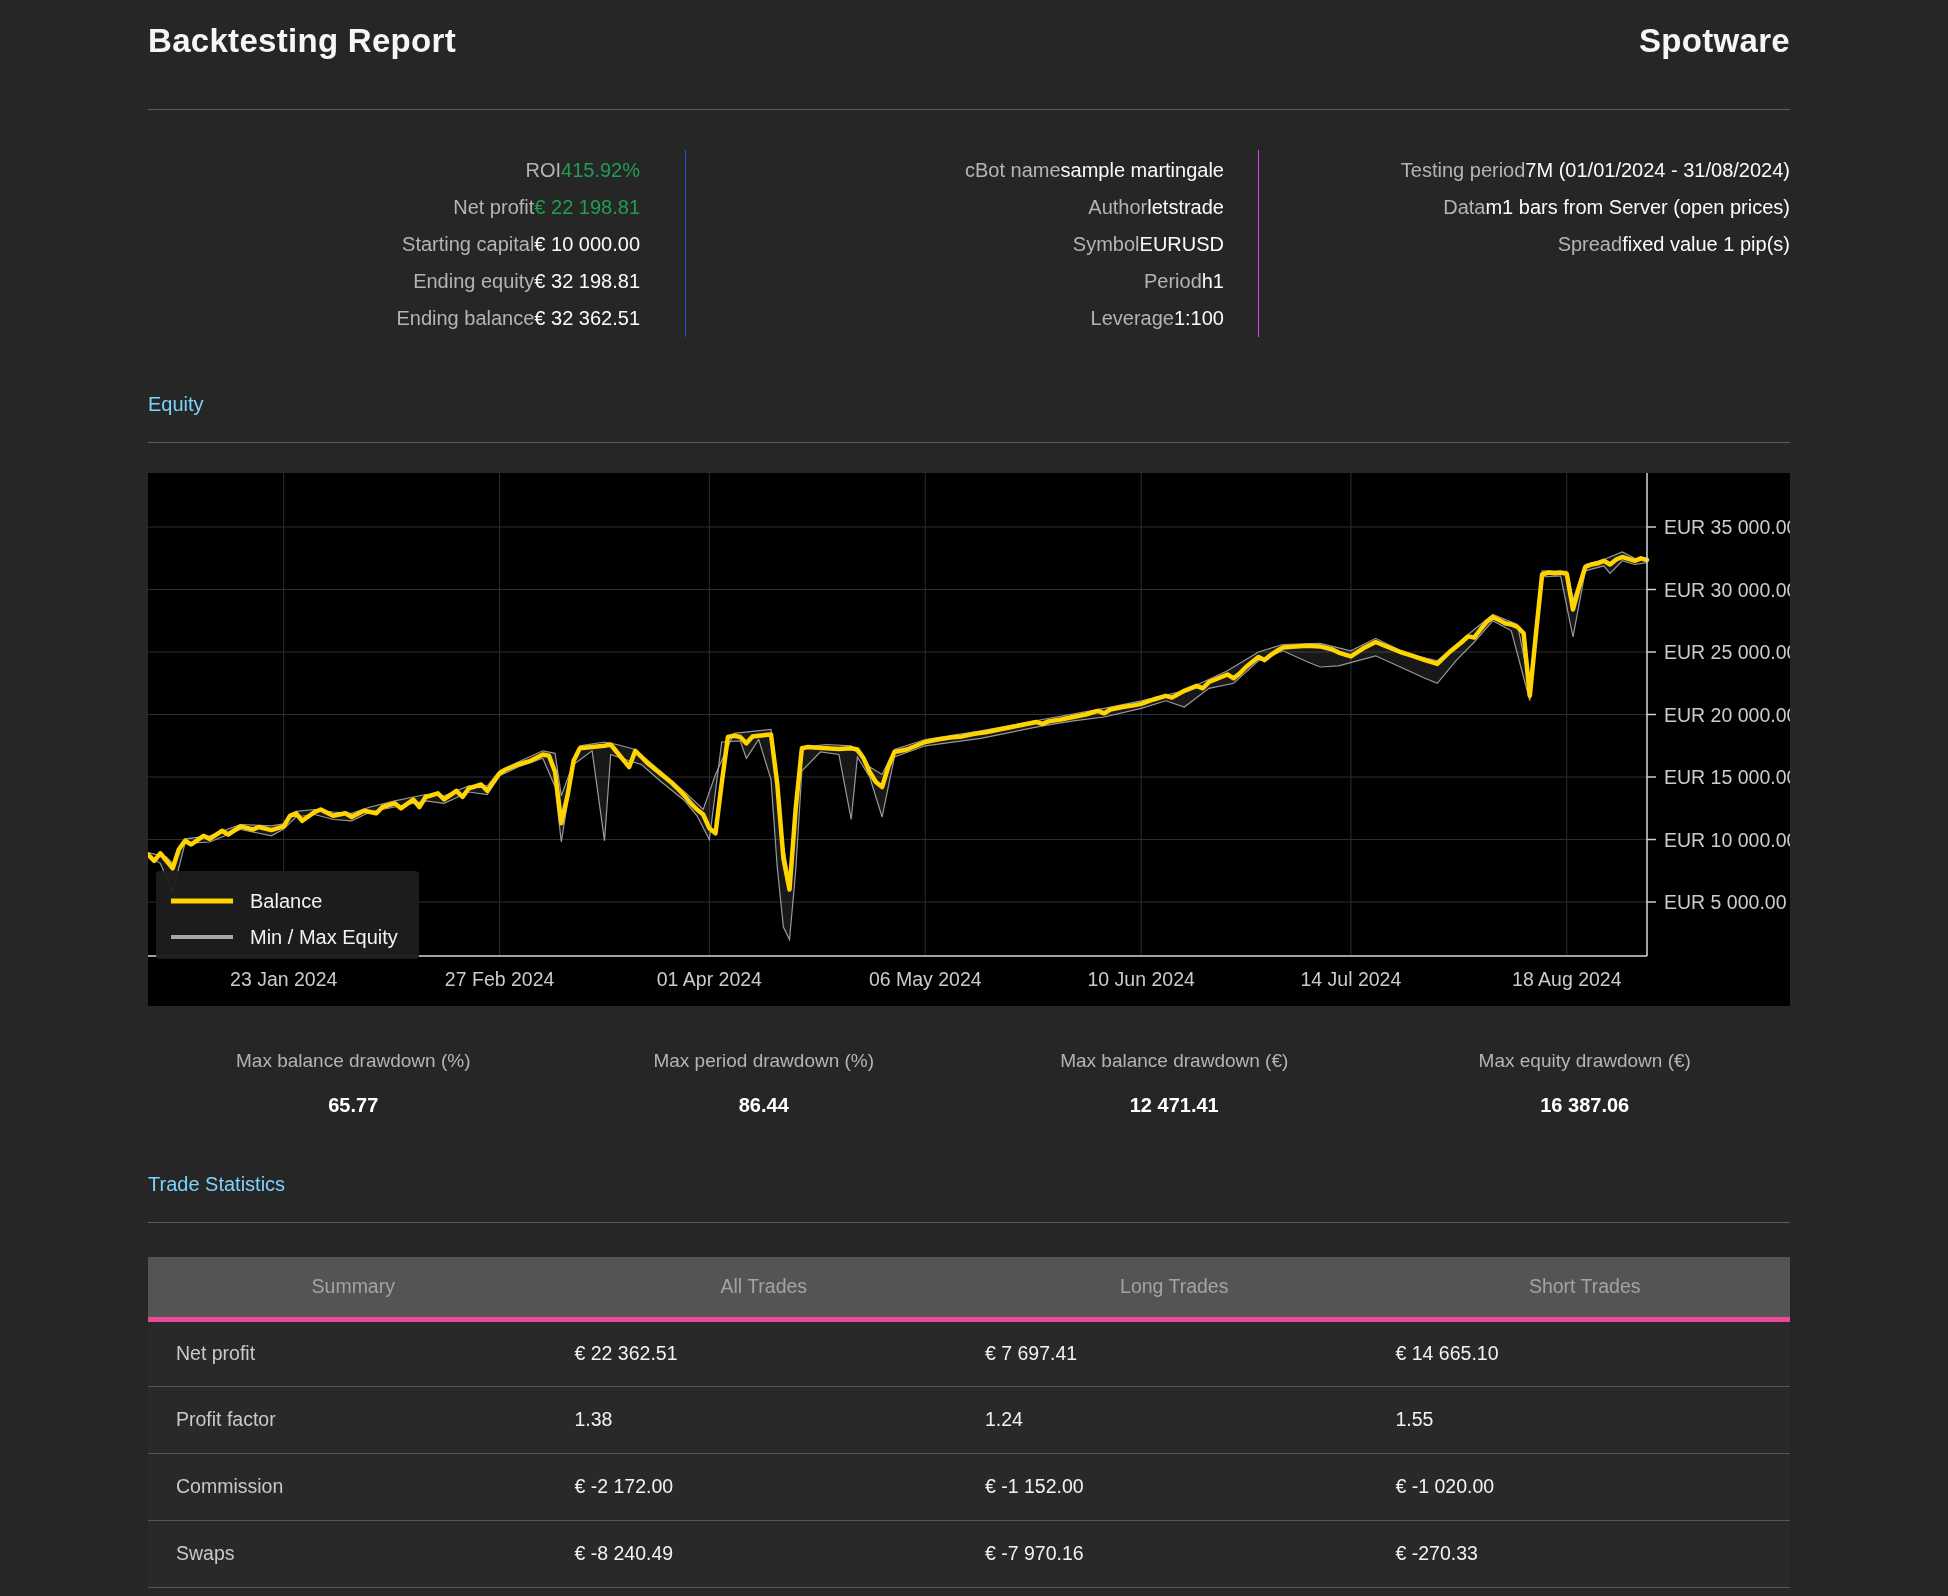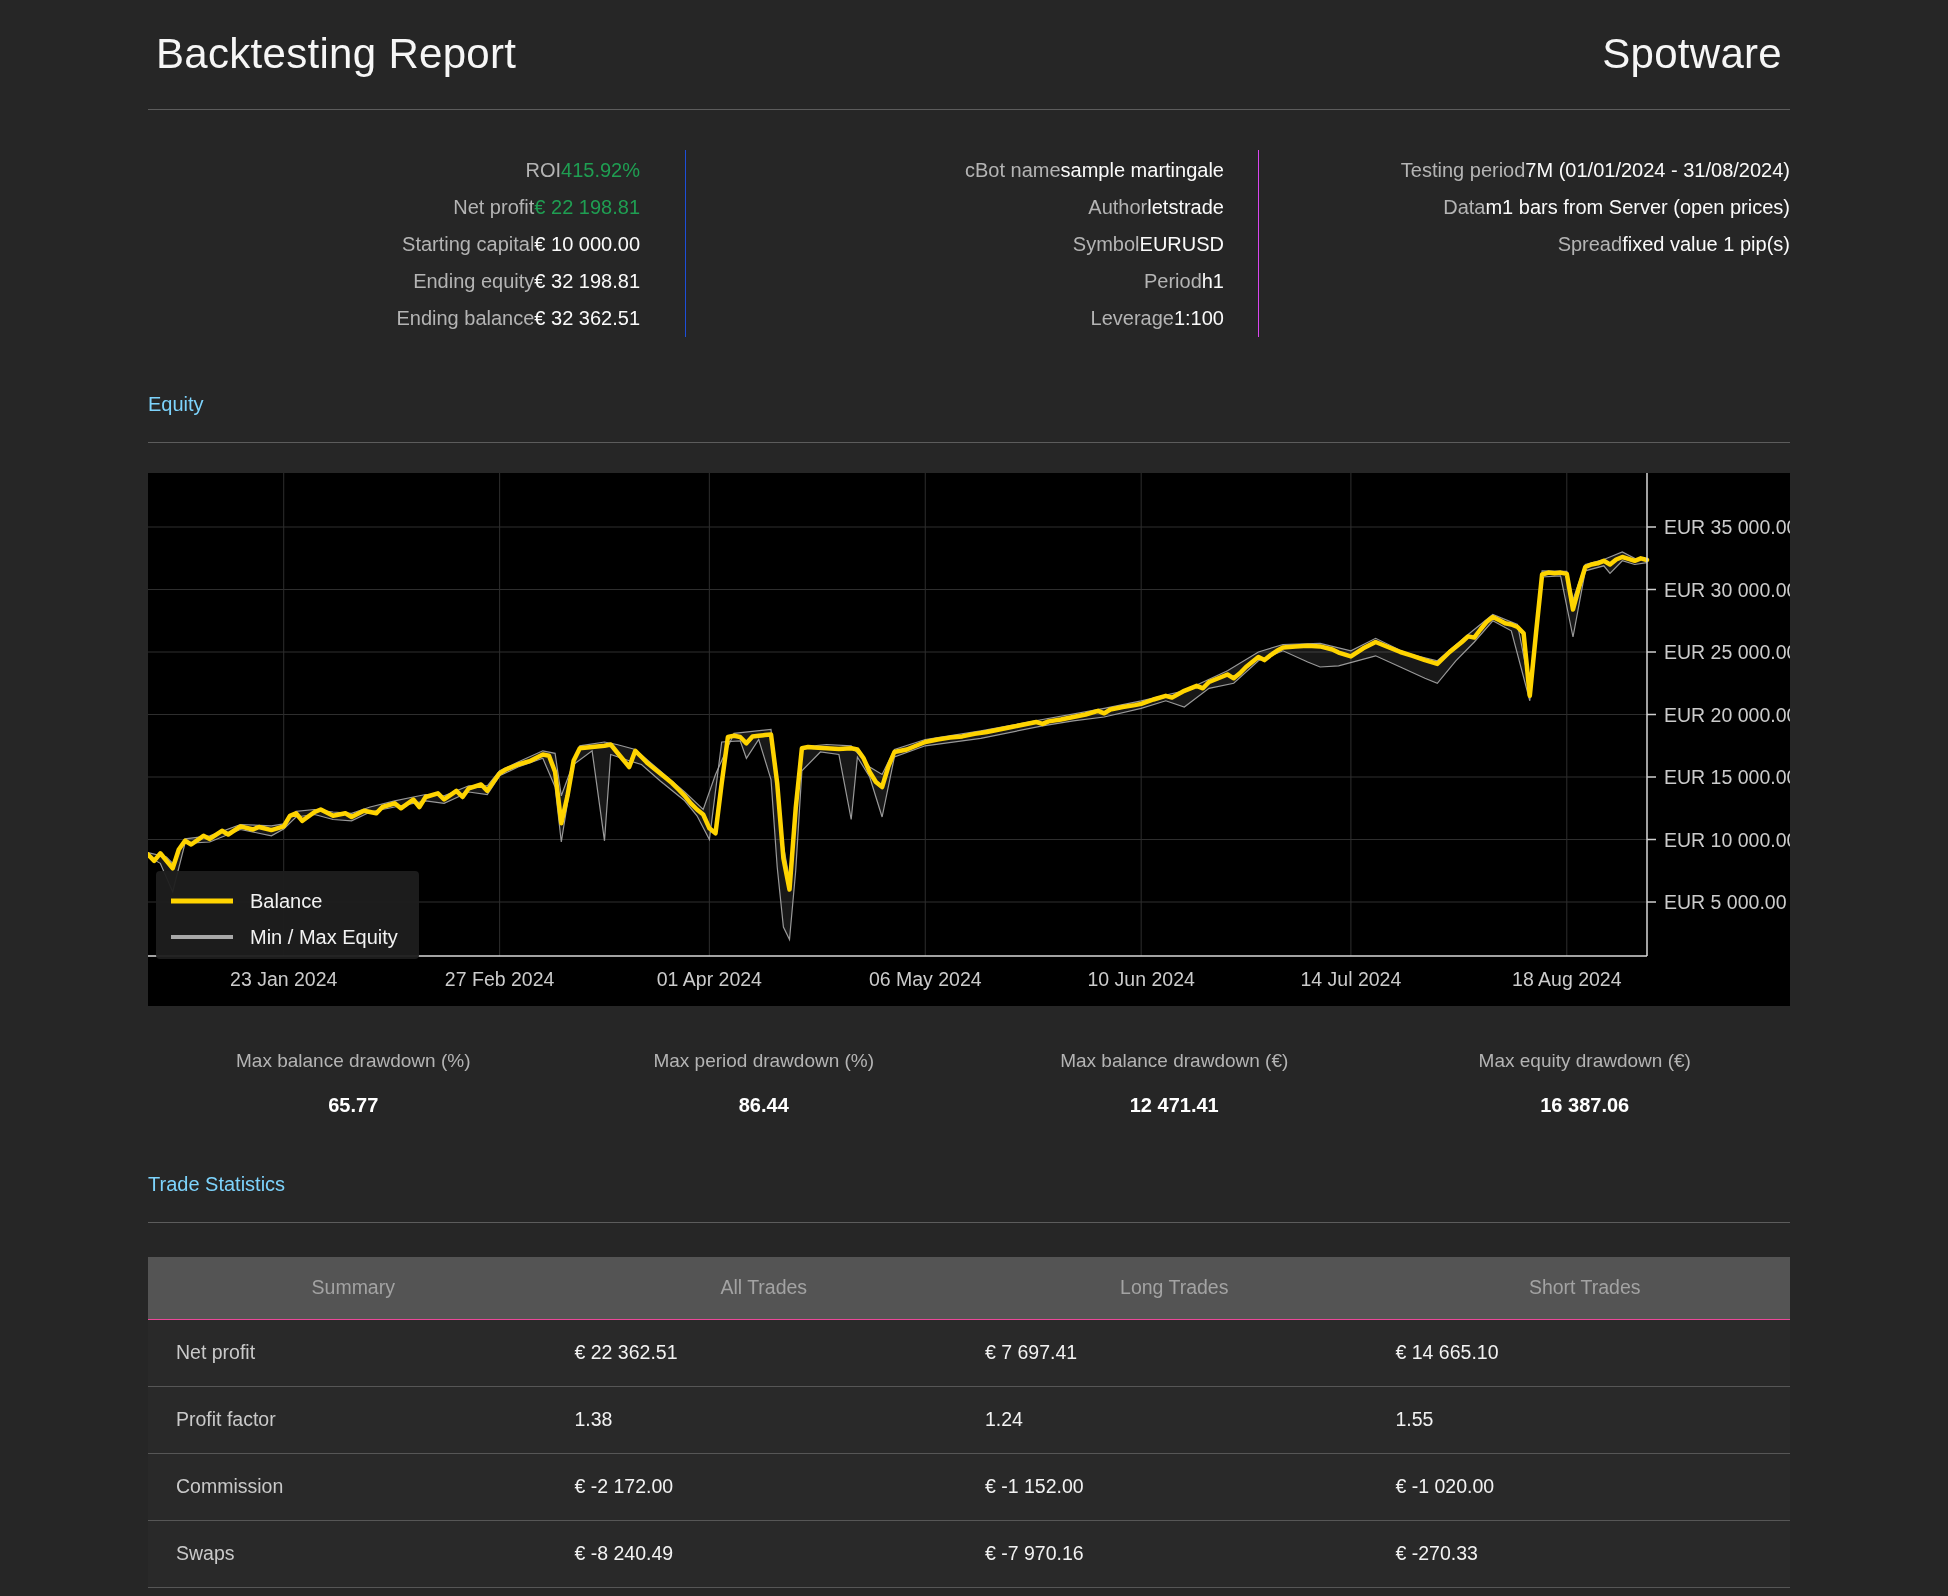--- a/index.html
+++ b/index.html
@@ -17,7 +17,7 @@
     padding-top:22px; height:110px; border-bottom:1px solid #5c5c5c;
   }
   .topbar h1, .topbar .brand {
-    font-size:42px; font-weight:400; margin:8px; color:#f6f6f6; letter-spacing:.3px;
+    font-size:33px; font-weight:700; margin:0; color:#f6f6f6; letter-spacing:.3px;
   }
 
   

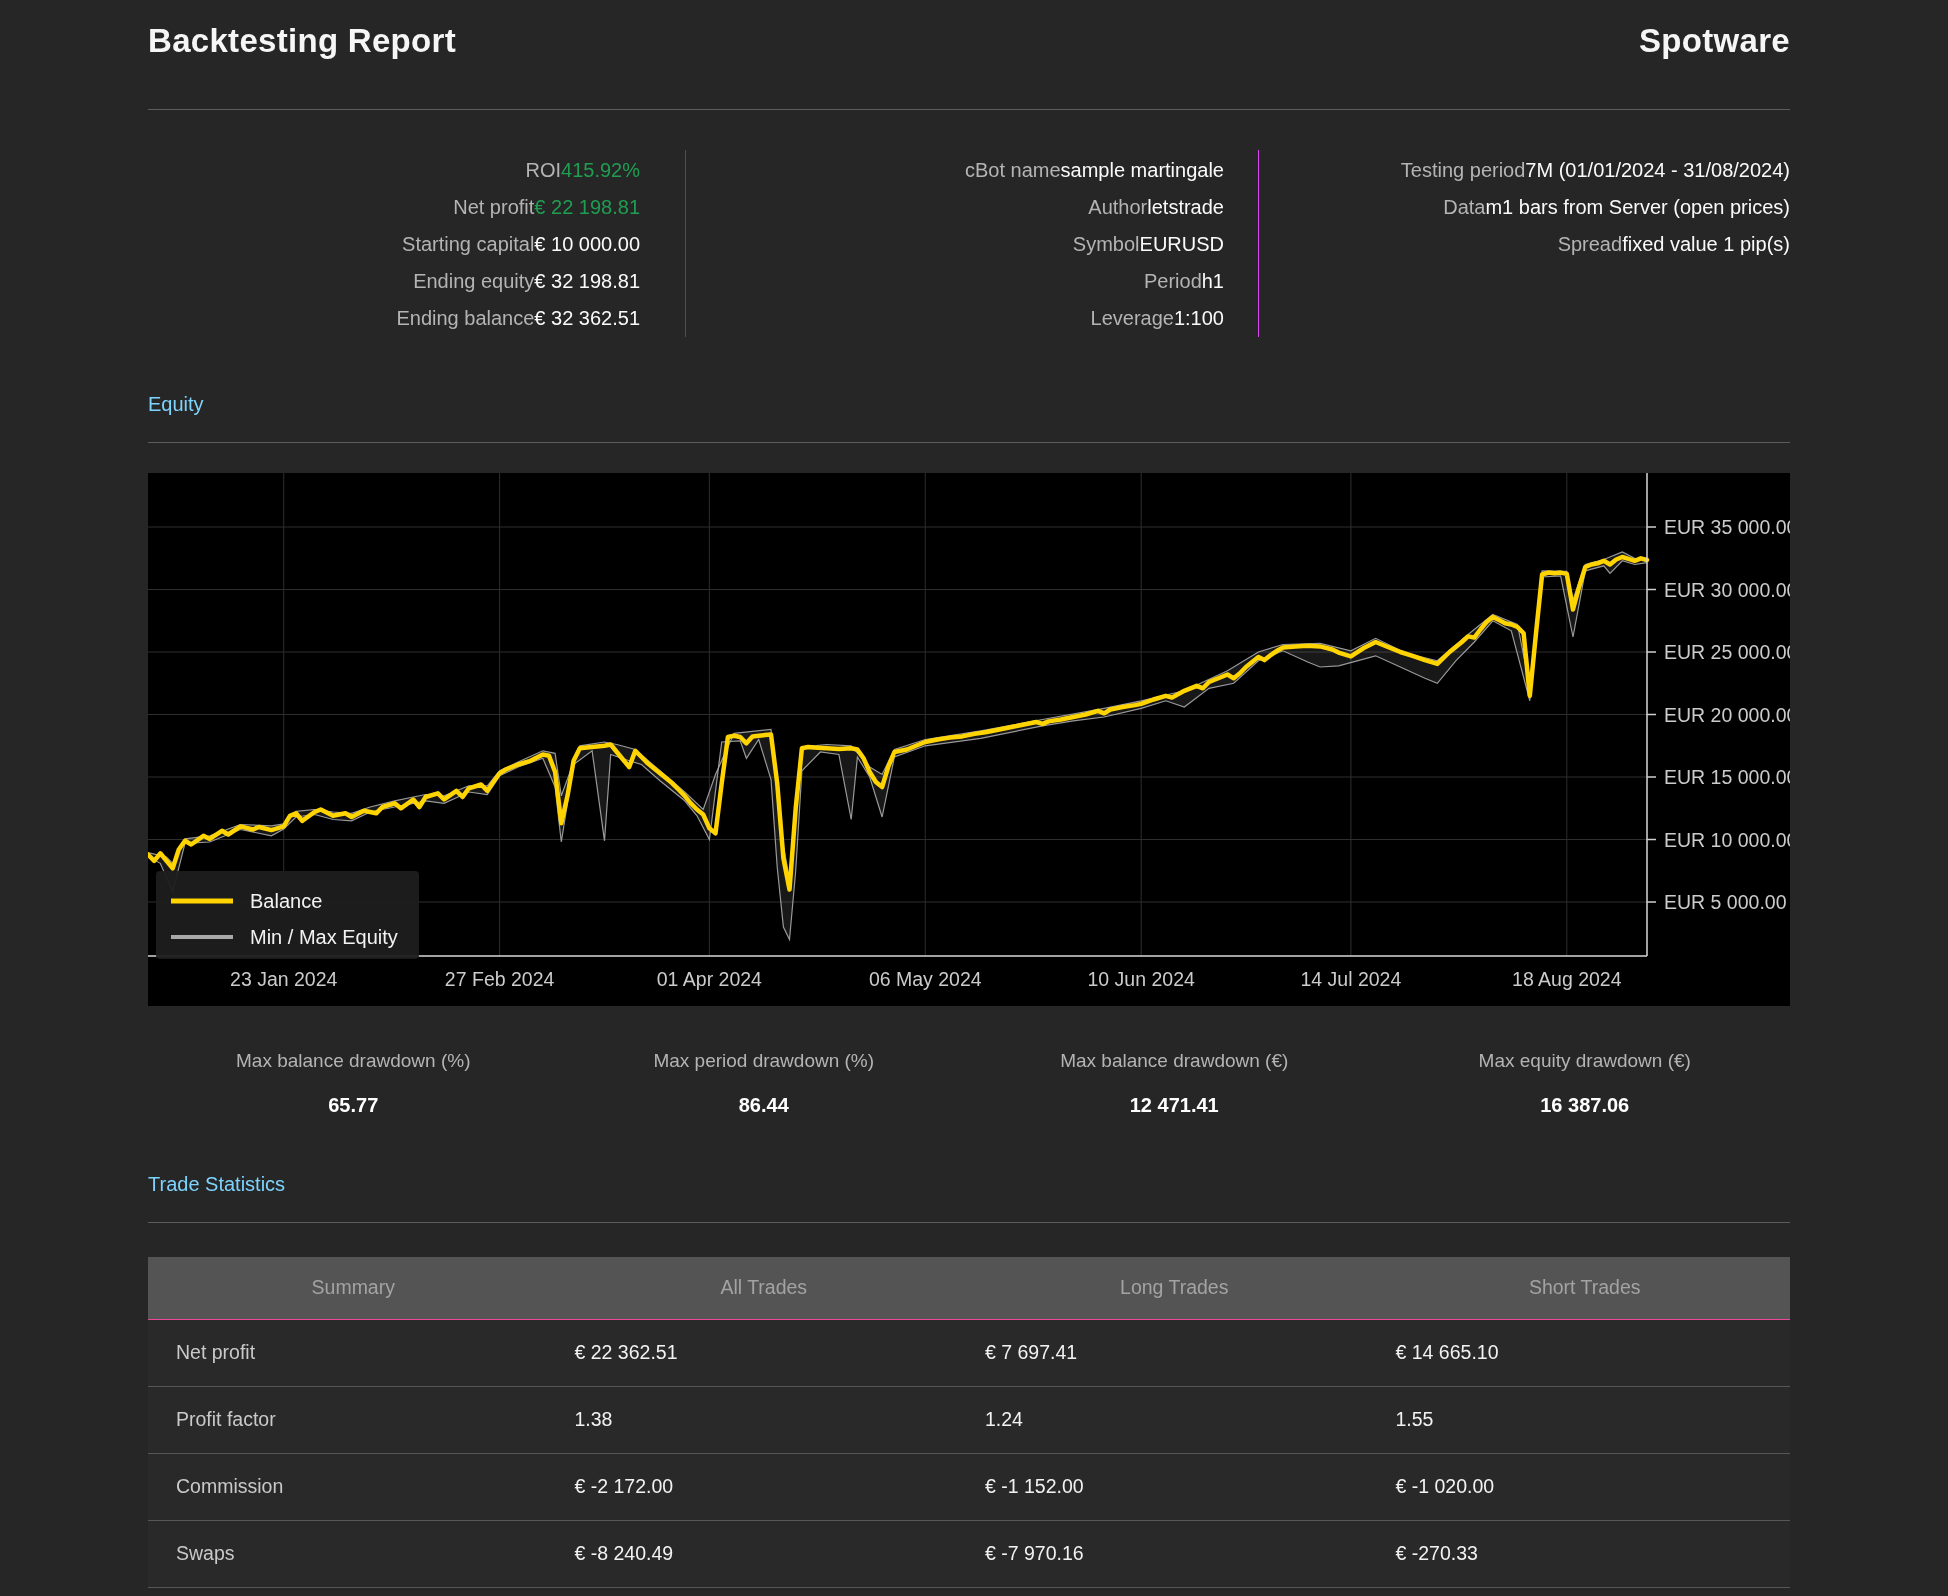--- a/index.html
+++ b/index.html
@@ -51,7 +51,7 @@
   table.trades { width:100%; border-collapse:collapse; margin-top:34px; font-size:19.5px; table-layout:fixed; }
   table.trades thead th {
     background:#545454; color:#a3a3a3; font-weight:400;
-    height:62px; border-bottom:1px solid #ec4899; text-align:center;
+    height:62px; border-bottom:5px solid #ec4899; text-align:center;
   }
   table.trades tbody tr { height:67px; border-bottom:1px solid #565656; background:#292929; }
   table.trades tbody th { text-align:left; font-weight:400; padding-left:28px; color:#c9c9c9; }

